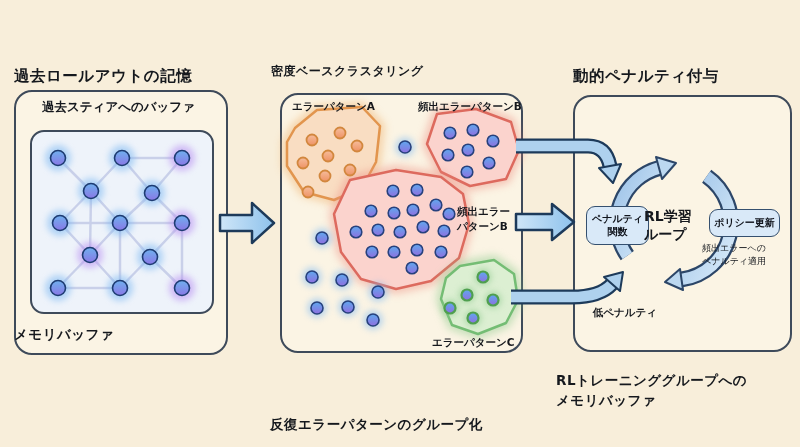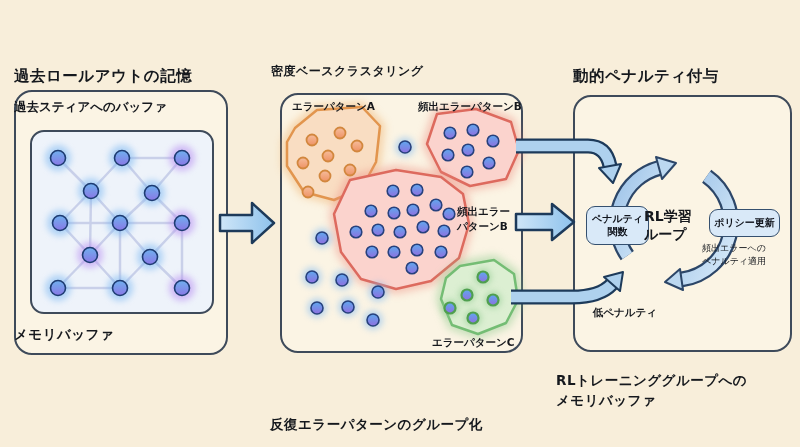--- a/index.html
+++ b/index.html
@@ -22,7 +22,7 @@
   .title { font-weight:bold; font-size:15.5px; letter-spacing:.5px; }
   .caption { font-weight:bold; font-size:13.5px; letter-spacing:.5px; }
   .small-label { font-weight:bold; font-size:10.5px; }
-  .buffer-label { font-weight:bold; font-size:12.5px; }
+  .buffer-label { font-weight:bold; font-size:12.5px;padding-left:28px; }
   .flow-box {
     position:absolute; z-index:5; background:#d9e9f8;
     border:1.5px solid #35506f; border-radius:9px;

